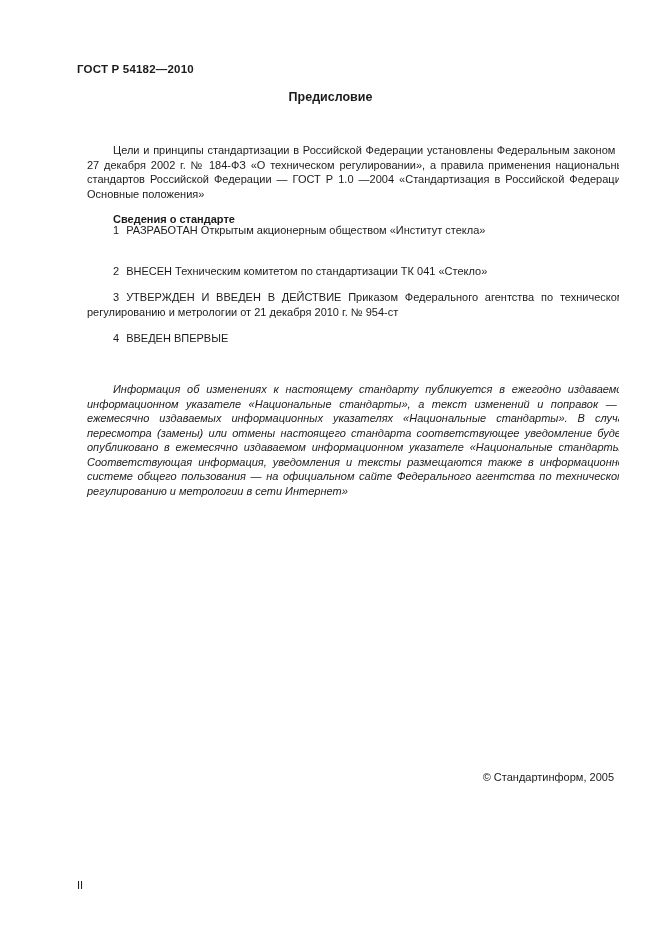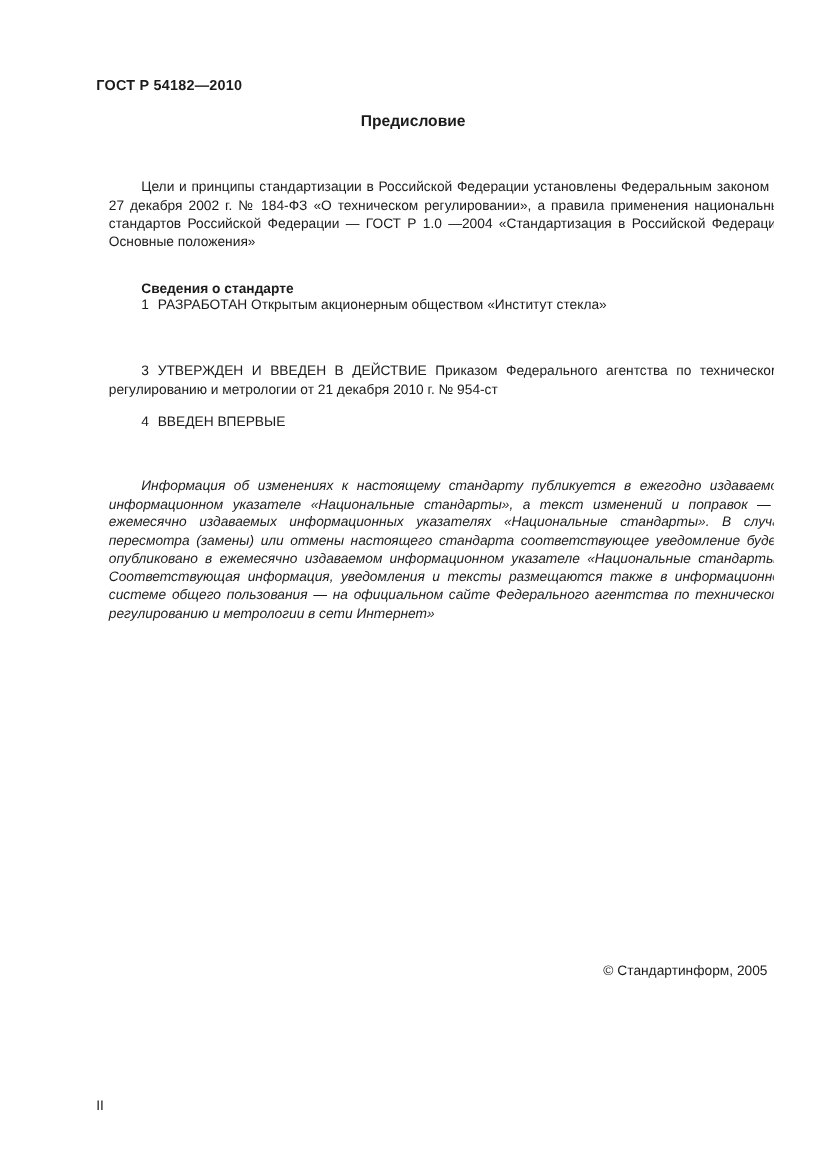--- a/index.html
+++ b/index.html
@@ -46,7 +46,7 @@
   .indent { text-indent: 26px; }
   .intro { top: 127px; }
   .subhead {
-    top: 208px;
+    top: 196px;
     font-weight: bold;
     text-align: left;
   }

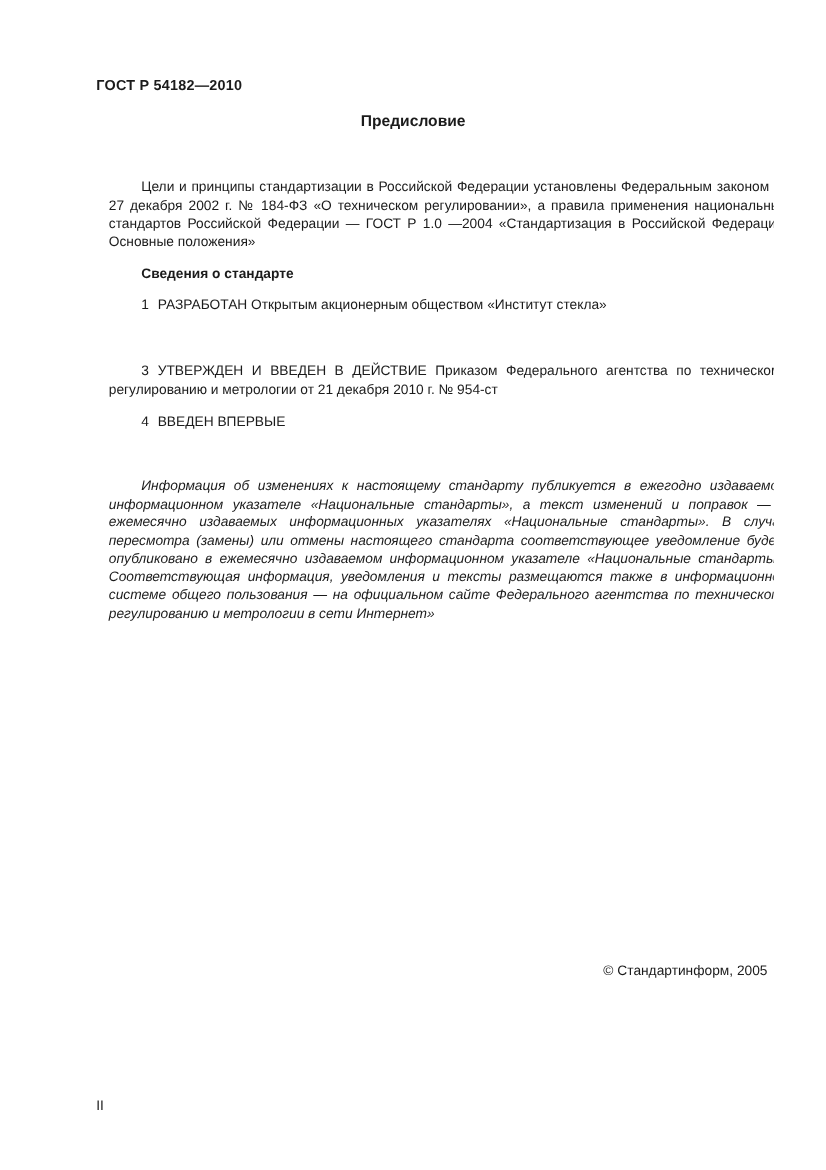--- a/index.html
+++ b/index.html
@@ -50,7 +50,7 @@
     font-weight: bold;
     text-align: left;
   }
-  .item-1 { top: 221px; }
+  .item-1 { top: 207px; }
   .item-2 { top: 248px; }
   .item-3 { top: 274px; }
   .item-4 { top: 315px; }

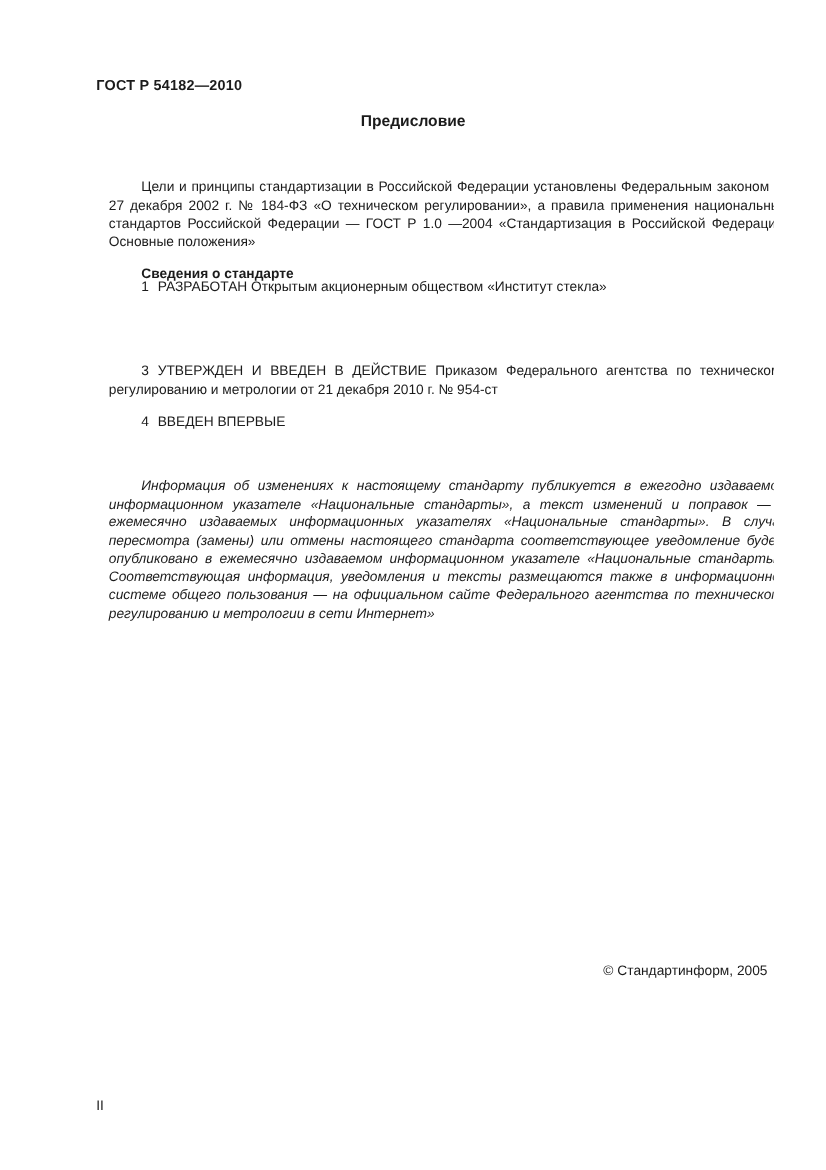--- a/index.html
+++ b/index.html
@@ -92,6 +92,7 @@
 
   <p class="body-text indent item-1"><span class="item-num">1</span><span>РАЗРАБОТАН Открытым акционерным обществом «Институт стекла»</span></p>
 
+  <p class="body-text indent item-2"><span class="item-num">2</span><span>ВНЕСЕН Техническим комитетом по стандартизации ТК 041 «Стекло»</span></p>
 
   <p class="body-text indent item-3"><span class="item-num">3</span><span>УТВЕРЖДЕН И ВВЕДЕН В ДЕЙСТВИЕ Приказом Федерального агентства по техническому регулированию и метрологии от 21 декабря 2010 г. № 954-ст</span></p>
 

